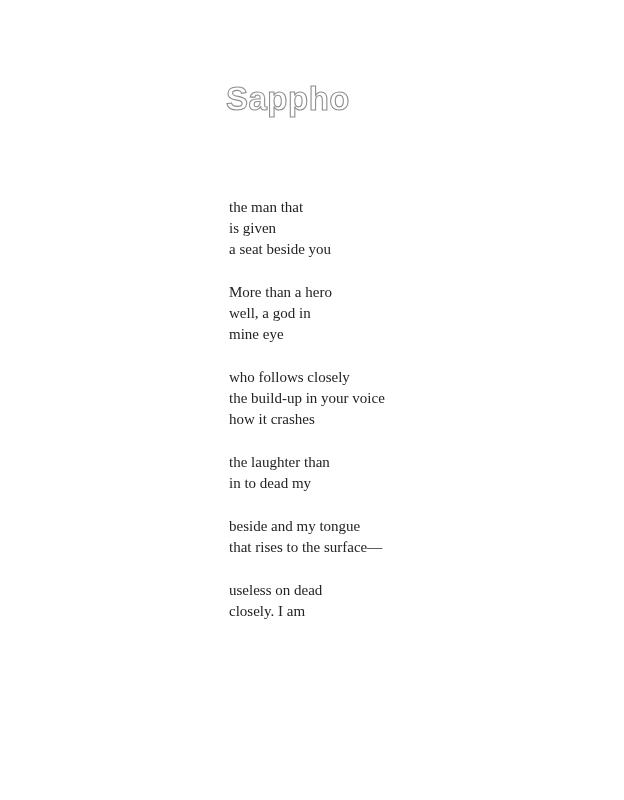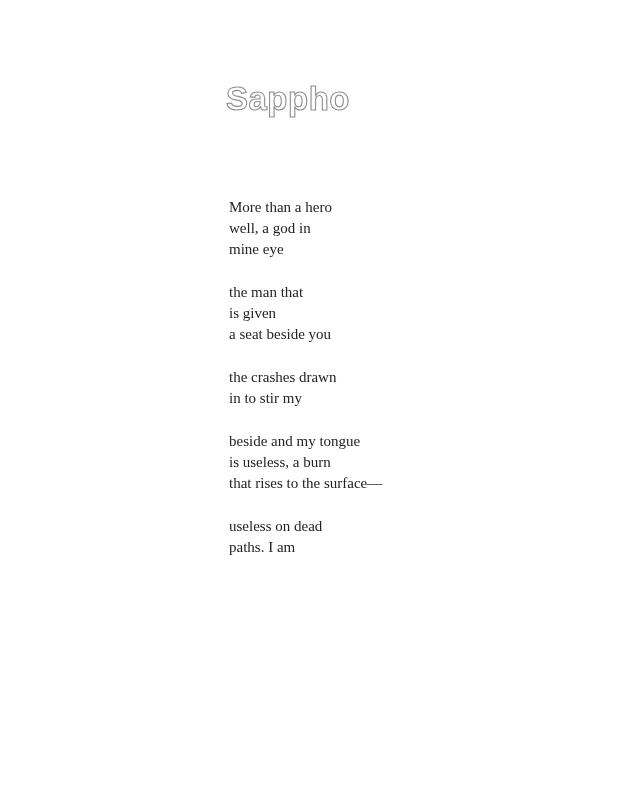--- a/index.html
+++ b/index.html
@@ -67,14 +67,14 @@
 
   <div class="poem">
       <div class="stanza">
+        <div class="line">the man that</div>
+        <div class="line">is given</div>
+        <div class="line">a seat beside you</div>
+      </div>
+      <div class="stanza">
         <div class="line">More than a hero</div>
         <div class="line">well, a god in</div>
         <div class="line">mine eye</div>
-      </div>
-      <div class="stanza">
-        <div class="line">the man that</div>
-        <div class="line">is given</div>
-        <div class="line">a seat beside you</div>
       </div>
       <div class="stanza">
         <div class="line">the crashes drawn</div>

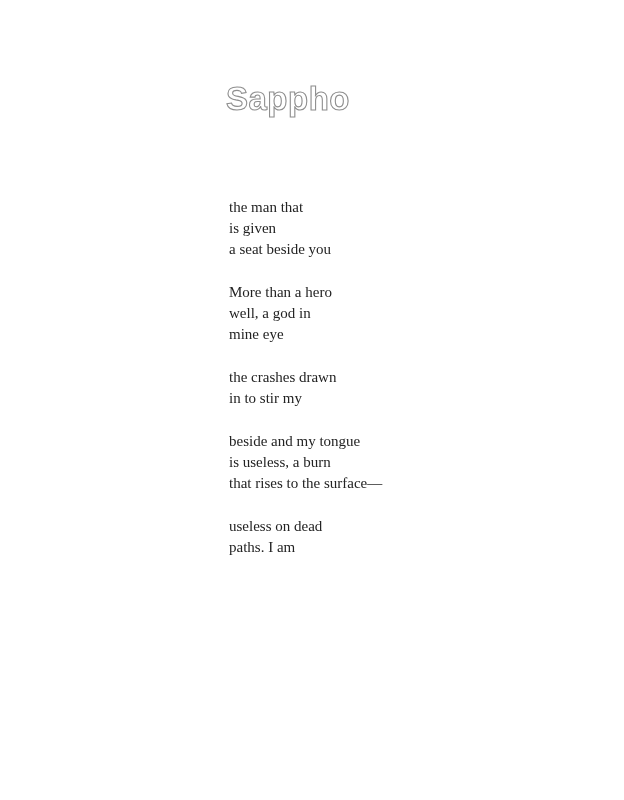--- a/index.html
+++ b/index.html
@@ -77,6 +77,11 @@
         <div class="line">mine eye</div>
       </div>
       <div class="stanza">
+        <div class="line">who follows closely</div>
+        <div class="line">the build-up in your voice</div>
+        <div class="line">how it crashes</div>
+      </div>
+      <div class="stanza">
         <div class="line">the crashes drawn</div>
         <div class="line">in to stir my</div>
       </div>

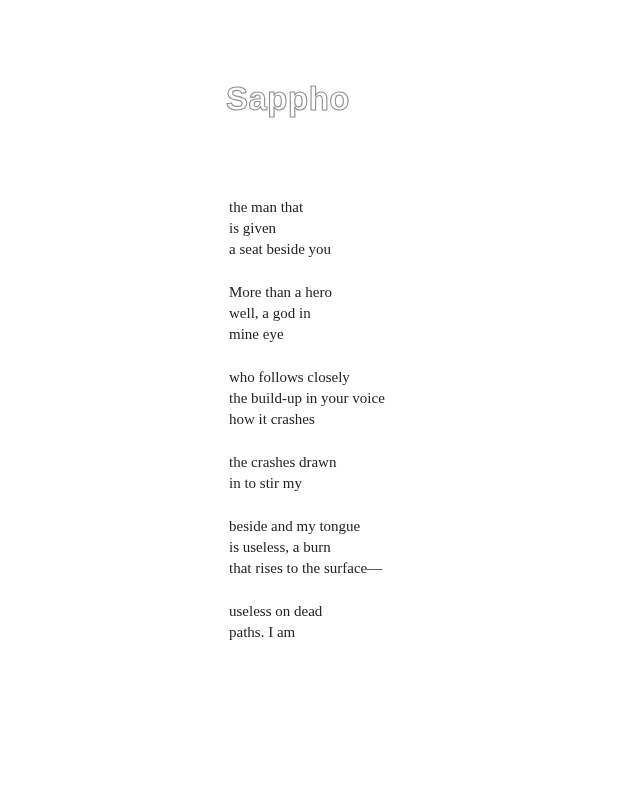--- a/index.html
+++ b/index.html
@@ -82,7 +82,7 @@
         <div class="line">how it crashes</div>
       </div>
       <div class="stanza">
-        <div class="line">the crashes drawn</div>
+        <div class="line">the laughter than</div>
         <div class="line">in to stir my</div>
       </div>
       <div class="stanza">

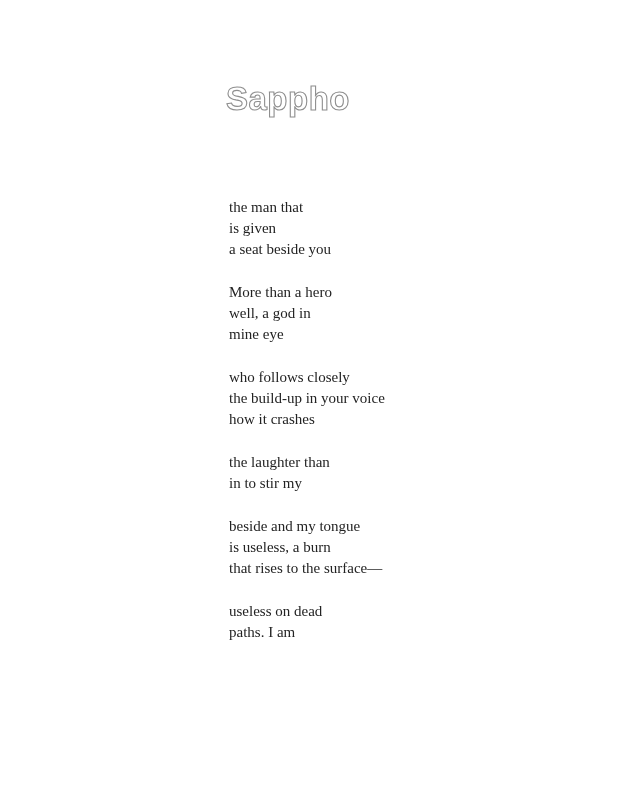--- a/index.html
+++ b/index.html
@@ -83,7 +83,7 @@
       </div>
       <div class="stanza">
         <div class="line">the laughter than</div>
-        <div class="line">in to stir my</div>
+        <div class="line">in to dead my</div>
       </div>
       <div class="stanza">
         <div class="line">beside and my tongue</div>

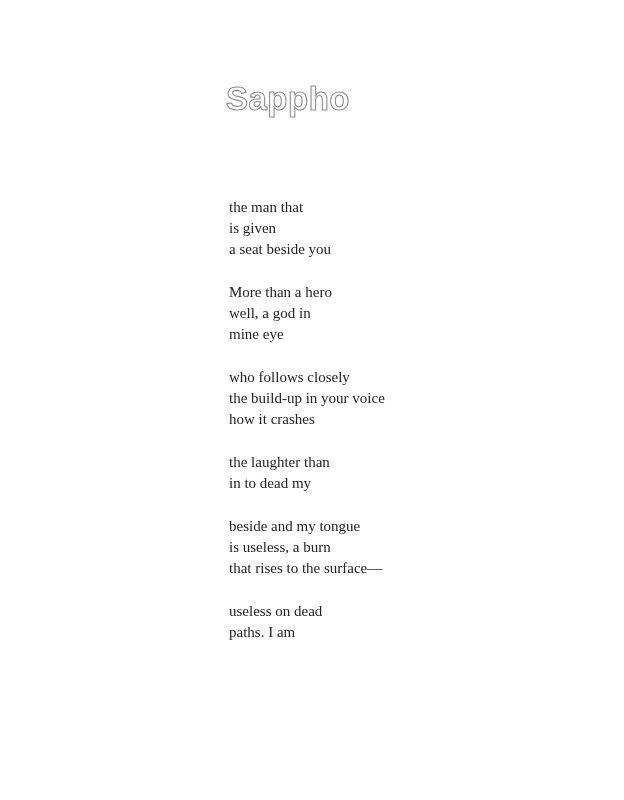--- a/index.html
+++ b/index.html
@@ -87,7 +87,6 @@
       </div>
       <div class="stanza">
         <div class="line">beside and my tongue</div>
-        <div class="line">is useless, a burn</div>
         <div class="line">that rises to the surface—</div>
       </div>
       <div class="stanza">

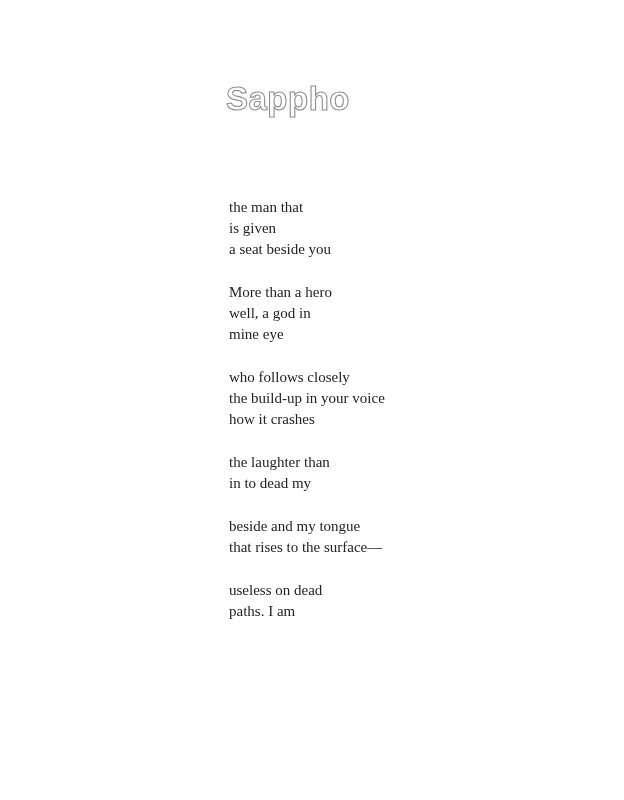--- a/index.html
+++ b/index.html
@@ -91,7 +91,7 @@
       </div>
       <div class="stanza">
         <div class="line">useless on dead</div>
-        <div class="line">paths. I am</div>
+        <div class="line">closely. I am</div>
       </div>
     </div>
 

